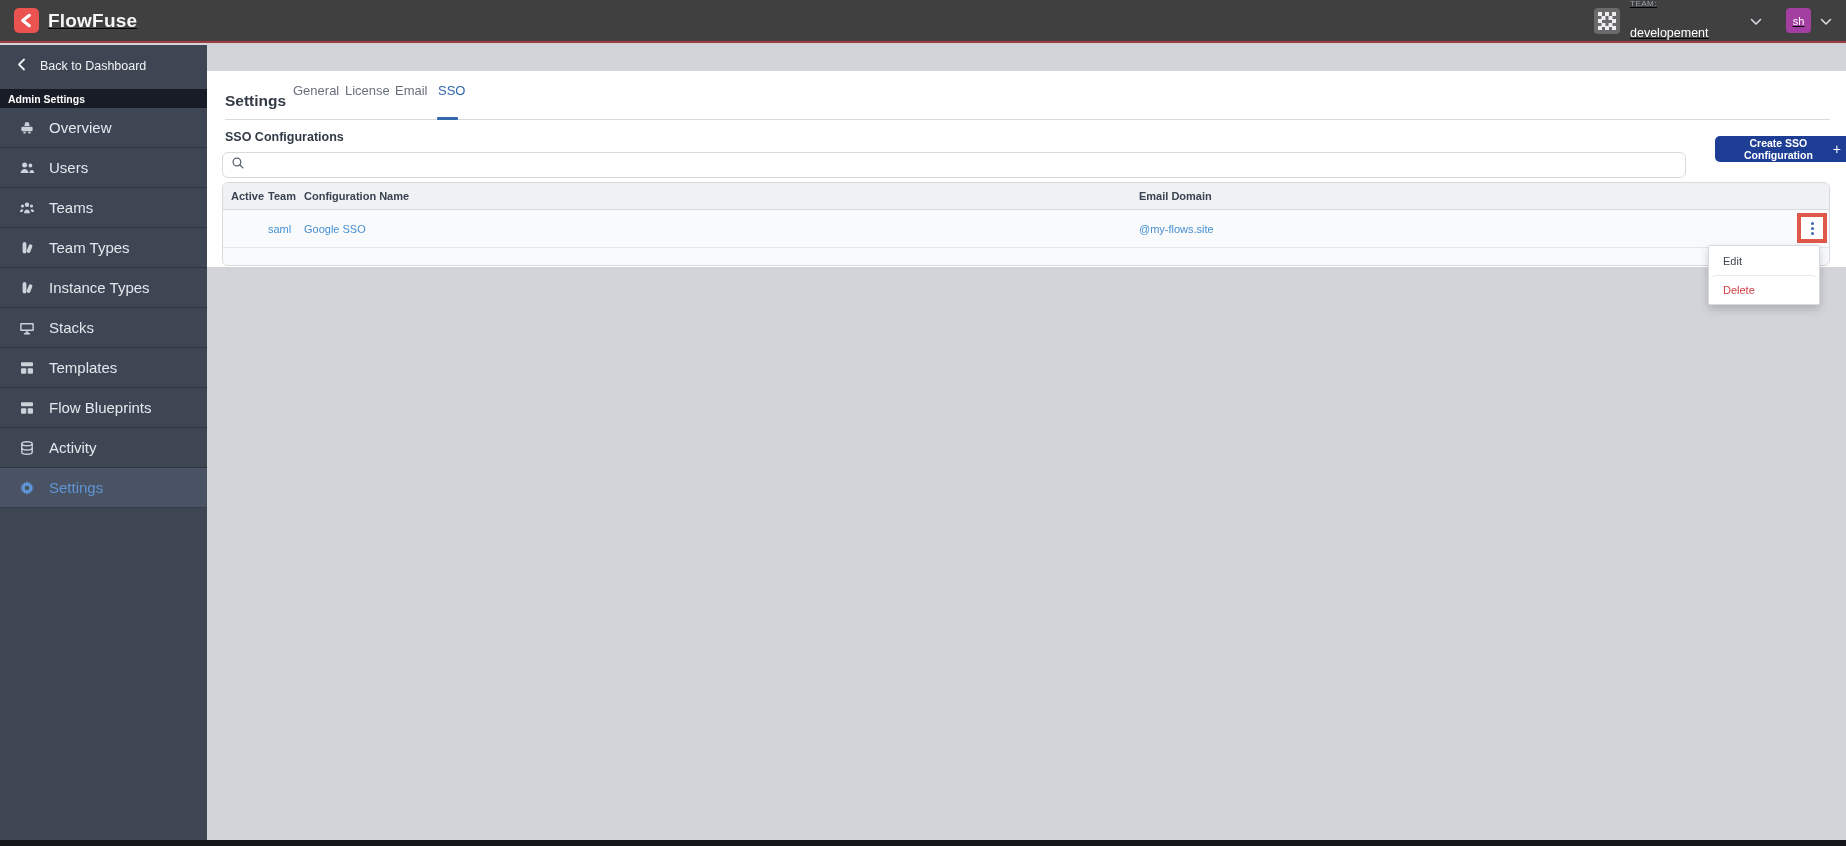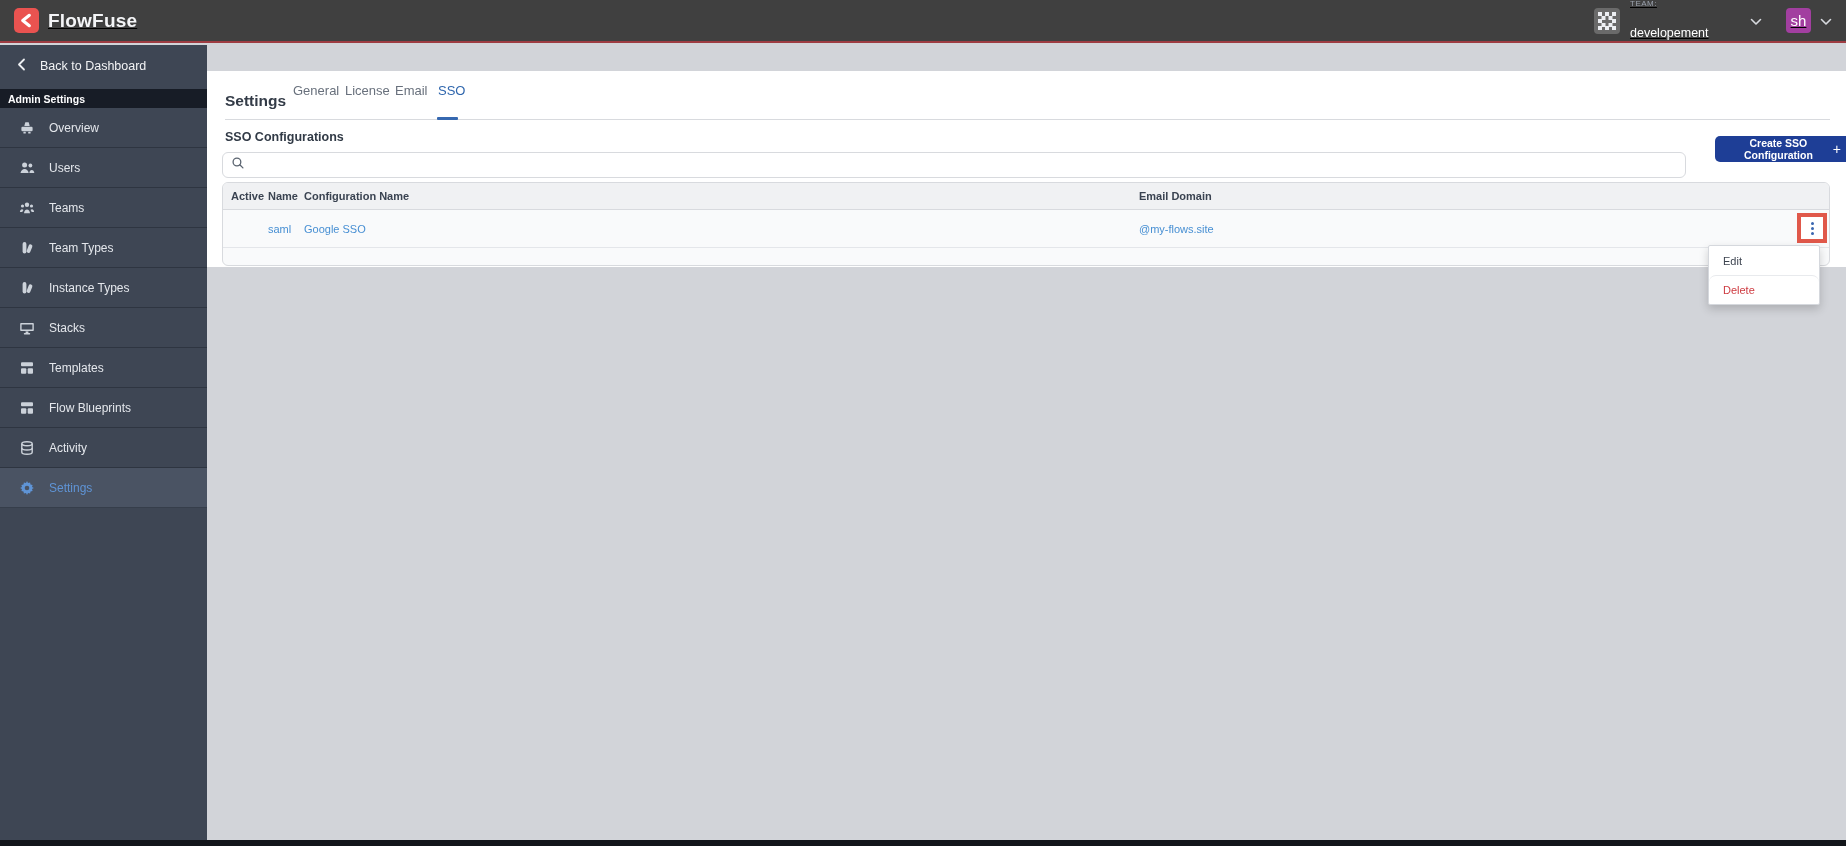--- a/index.html
+++ b/index.html
@@ -36,7 +36,7 @@
   .user-picker { display:flex; align-items:center; gap:9px; cursor:pointer; }
   .avatar {
     width:25px; height:25px; border-radius:4px; background:#a23fa0;
-    color:#fff; font-size:15px; display:flex; align-items:center; justify-content:center;
+    color:#fff; font-size:11px; display:flex; align-items:center; justify-content:center;
   }
 
   

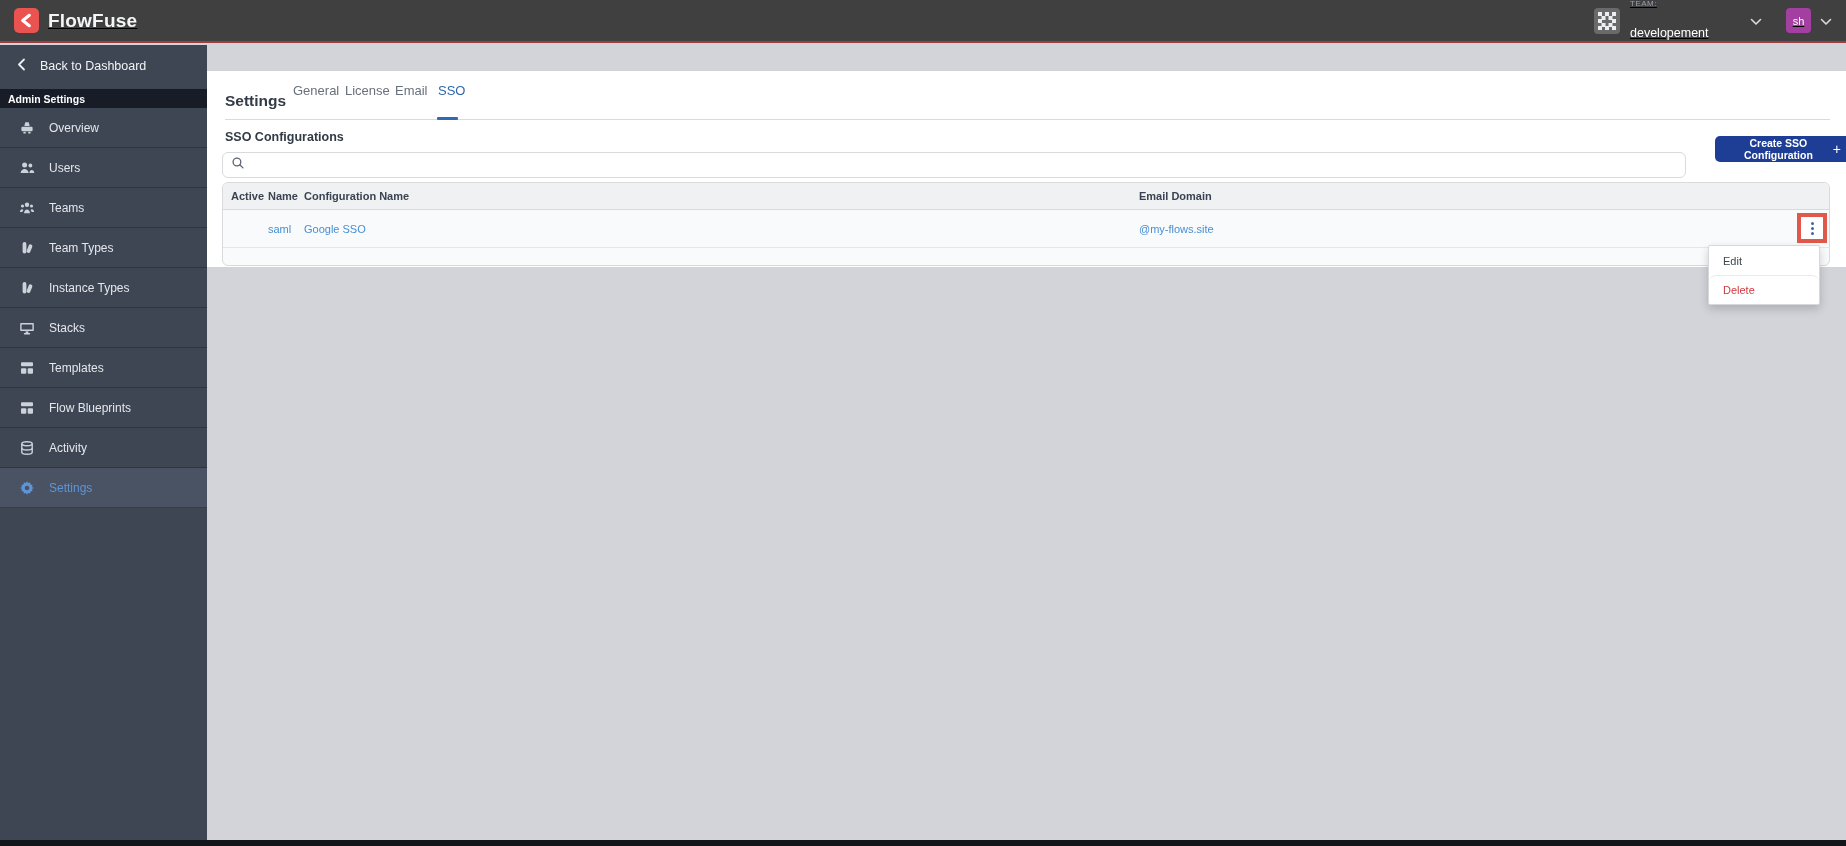--- a/index.html
+++ b/index.html
@@ -54,7 +54,7 @@
   }
   .side-item {
     height:40px; display:flex; align-items:center; gap:14px; padding-left:19px;
-    font-size:12px; color:#e4e7ec; cursor:pointer;
+    font-size:15px; color:#e4e7ec; cursor:pointer;
     border-bottom:1px solid rgba(17,22,31,0.35);
   }
   .side-item .icn { width:16px; height:16px; flex:0 0 16px; color:#ccd2da; display:flex; }

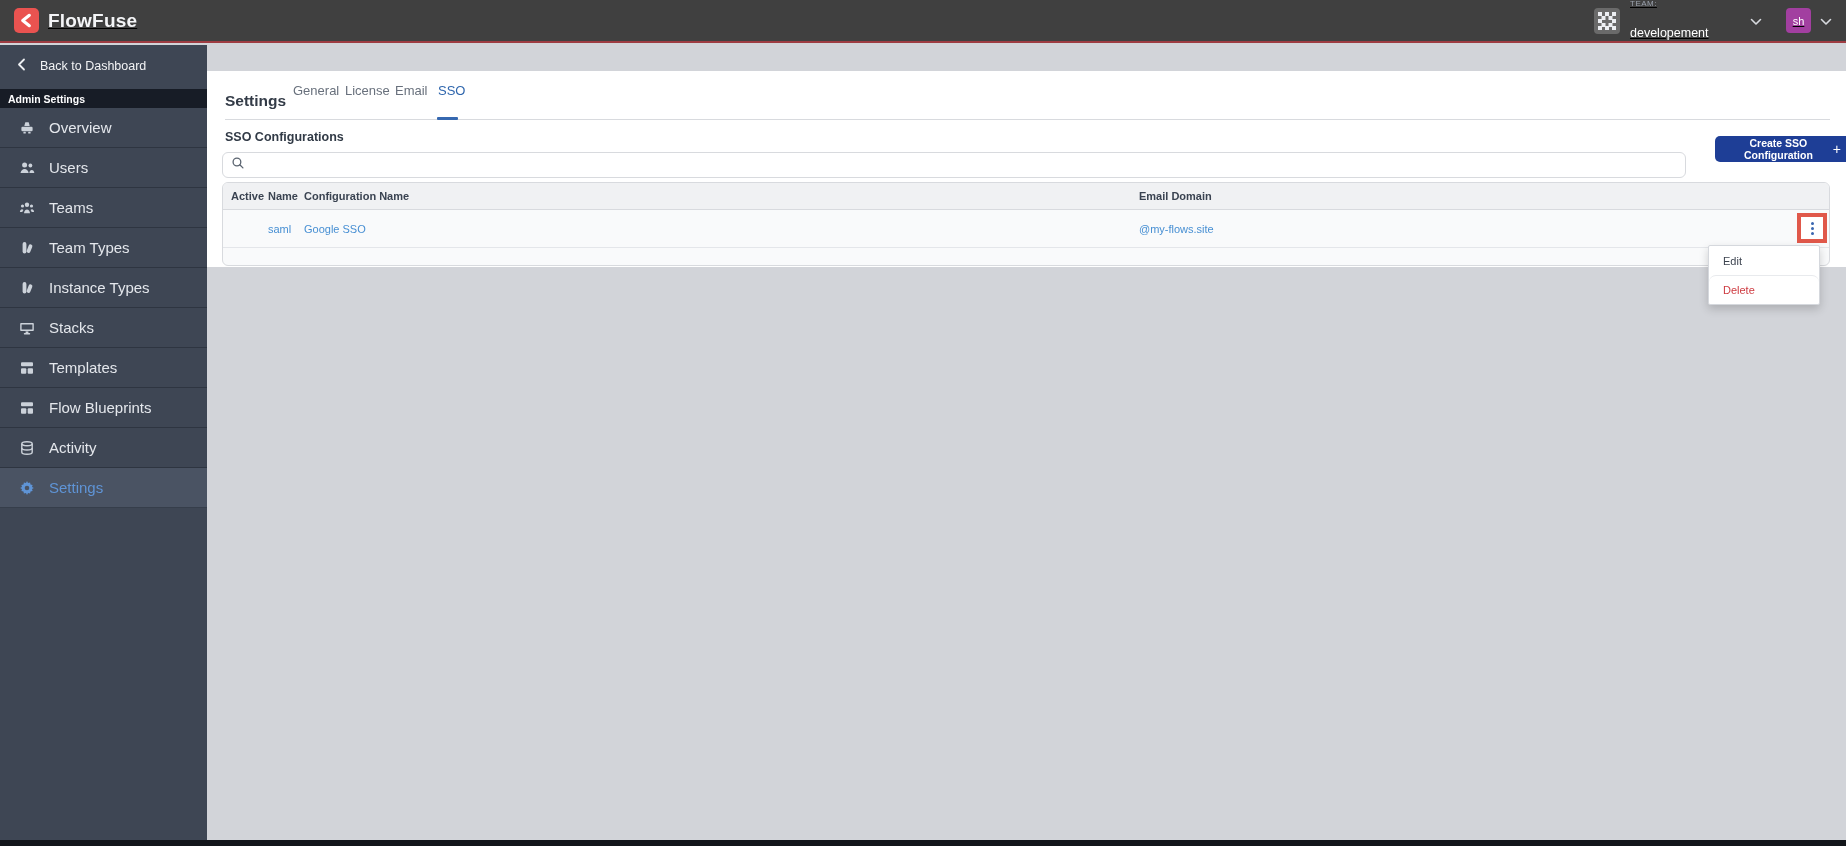--- a/index.html
+++ b/index.html
@@ -330,7 +330,7 @@
   <div class="table">
     <div class="t-head">
       <span>Active</span>
-      <span>Name</span>
+      <span>Team</span>
       <span>Configuration Name</span>
       <span>Email Domain</span>
     </div>

